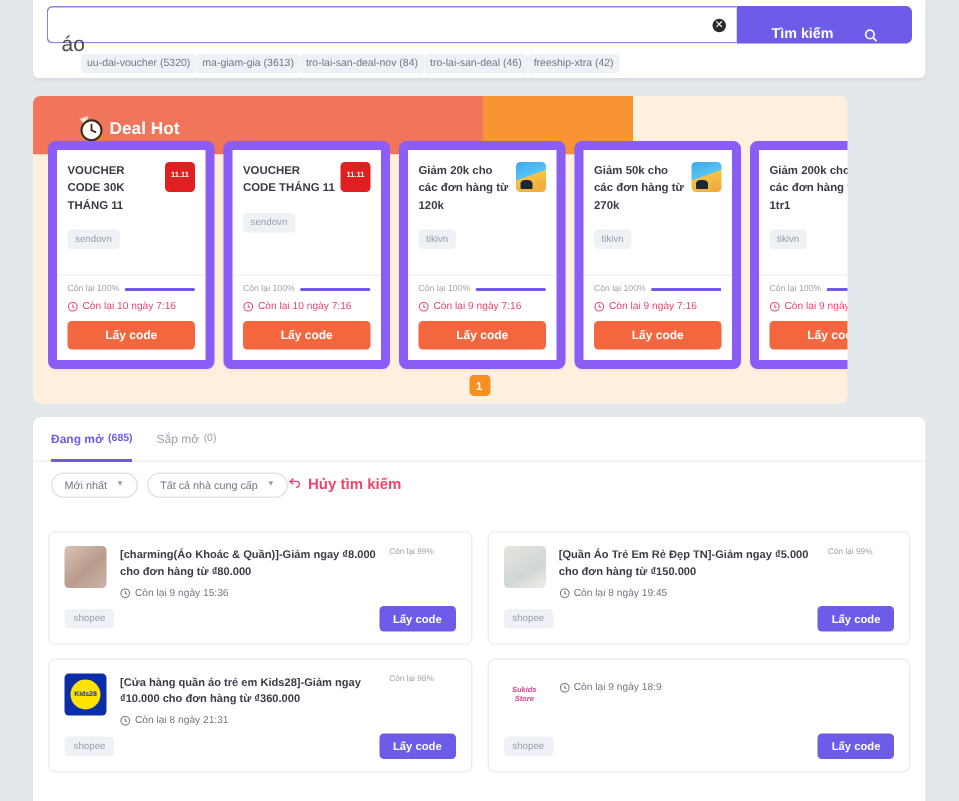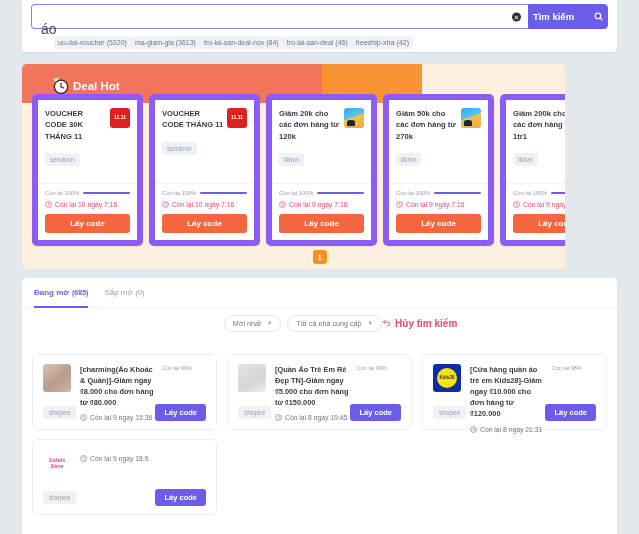--- a/index.html
+++ b/index.html
@@ -46,12 +46,12 @@
     cursor: pointer; font-family: "Liberation Sans", sans-serif;
   }
   .search-btn {
-    width: 80px;
+    width: 117px;
     background: #6c5ce7;
     border: 1px solid #6c5ce7;
     border-radius: 0 4px 4px 0;
     color: #fff; font-size: 9.5px; font-weight: bold;
-    display: flex; align-items: center; justify-content: center; gap: 20px;
+    display: flex; align-items: flex-end; justify-content: center; gap: 20px;
     cursor: pointer;
     font-family: "Liberation Sans", sans-serif;
   }

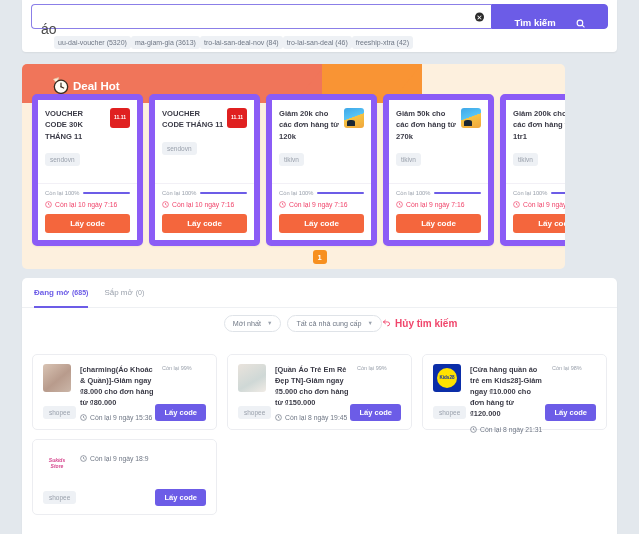--- a/index.html
+++ b/index.html
@@ -216,7 +216,7 @@
 
   .cp-filters {
     height: 30px; display: flex; align-items: center;
-    justify-content: center; padding: 0 14px 0 12px; margin-left: 44px;
+    justify-content: flex-start; padding: 0 14px 0 12px;
   }
   .filters-left { display: flex; gap: 6px; }
   .filter-btn {

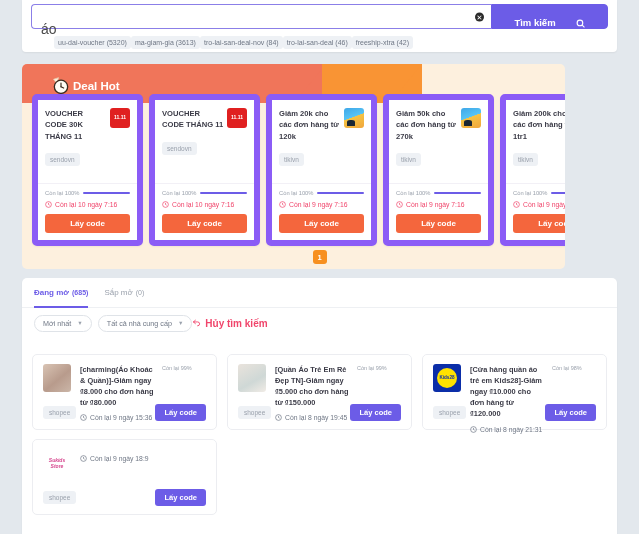--- a/index.html
+++ b/index.html
@@ -235,7 +235,7 @@
   
   .cp-grid {
     padding: 16px 10px; display: grid;
-    grid-template-columns: 1fr 1fr 1fr; gap: 9px 10px;
+    grid-template-columns: 1fr 1fr; gap: 9px 10px;
   }
   .cc {
     border: 1px solid #ecedf1; border-radius: 5px;

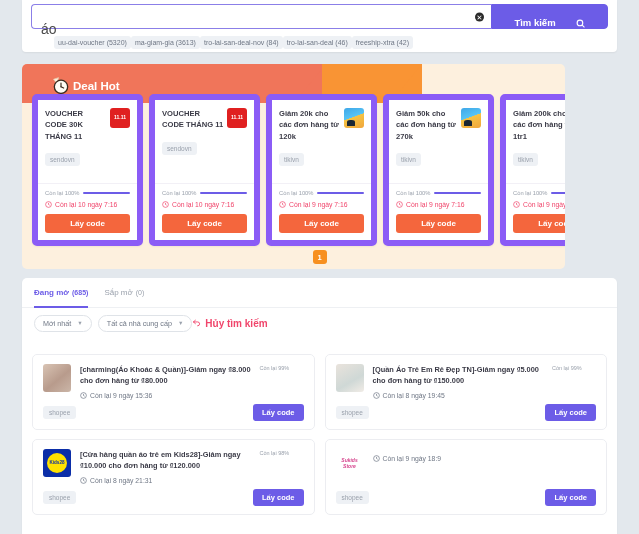--- a/index.html
+++ b/index.html
@@ -587,7 +587,7 @@
           </div>
         <div class="cc-body">
           <div class="cc-row1">
-            <div class="cc-title">[Cửa hàng quần áo trẻ em Kids28]-Giảm ngay ₫10.000 cho đơn hàng từ ₫120.000</div>
+            <div class="cc-title">[Cửa hàng quần áo trẻ em Kids28]-Giảm ngay ₫10.000 cho đơn hàng từ ₫360.000</div>
             <div class="cc-prog">
               <span class="cc-prog-label">Còn lại 98%</span>
               <span class="cc-bar"><span style="width:98%"></span></span>

